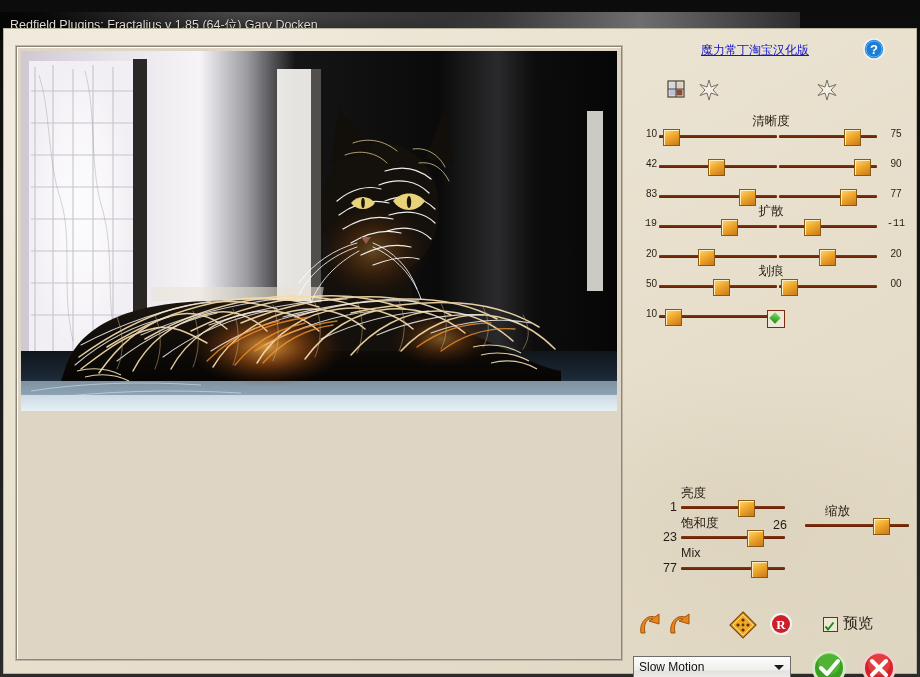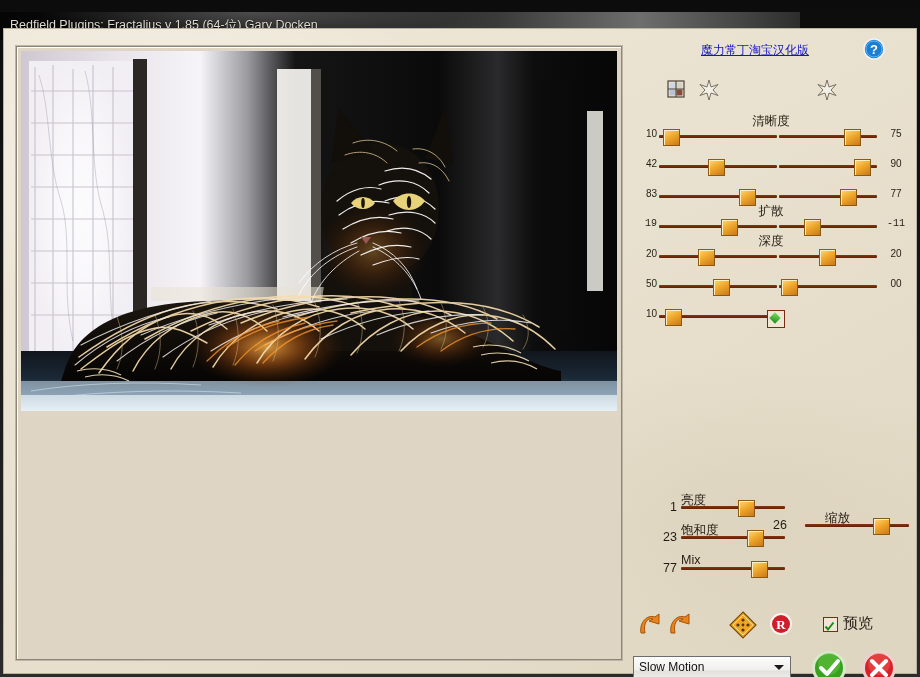--- a/index.html
+++ b/index.html
@@ -374,7 +374,6 @@
             <div class="sval r">-11</div>
           </div>
           <div class="srow" style="top: 218px;">
-            <div class="slabel">深度</div>
             <div class="sval l">20</div>
             <div class="track l"></div>
             <div class="knob" style="left: 73.14px;"></div>

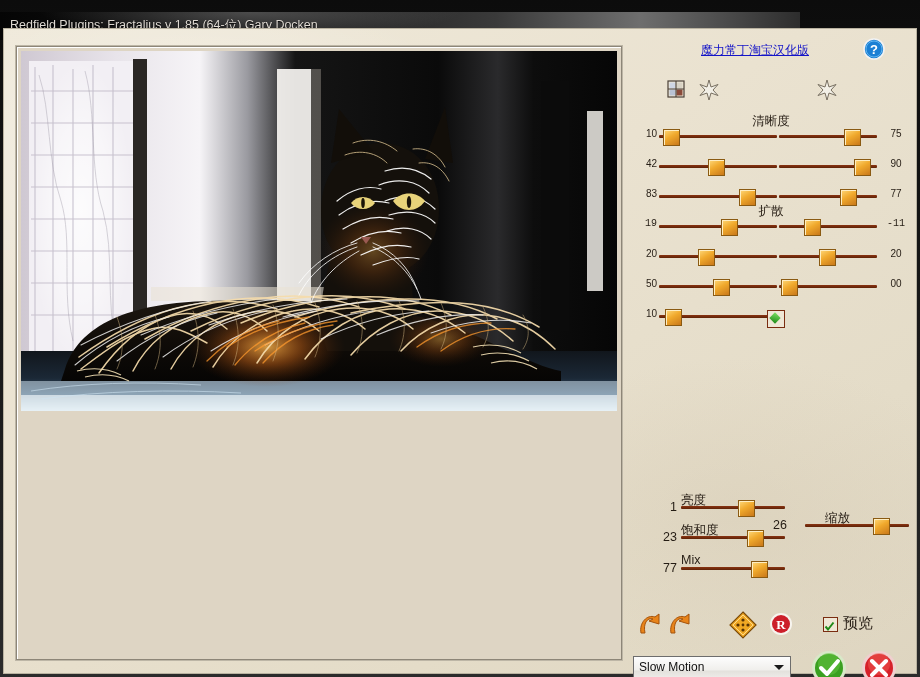--- a/index.html
+++ b/index.html
@@ -382,6 +382,7 @@
             <div class="sval r">20</div>
           </div>
           <div class="srow" style="top: 248px;">
+            <div class="slabel">划痕</div>
             <div class="sval l">50</div>
             <div class="track l"></div>
             <div class="knob" style="left: 87.56px;"></div>

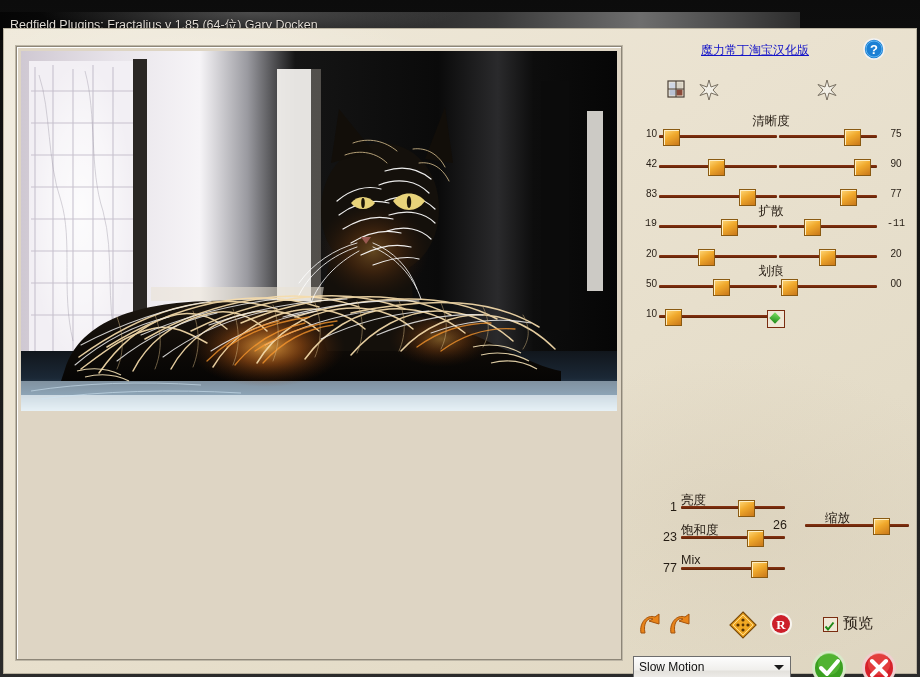--- a/index.html
+++ b/index.html
@@ -78,7 +78,7 @@
 
   
   .brow{position:absolute;height:22px;}
-  .blabel{position:absolute;top:-13px;left:0;font-size:12.5px;color:#2a2118;margin-top:7px;}
+  .blabel{position:absolute;top:-13px;left:0;font-size:12.5px;color:#2a2118;}
   .bval{position:absolute;top:2px;left:-26px;width:22px;text-align:right;
     font-size:12.5px;color:#241c14;}
   .btrack{position:absolute;top:8px;left:0;height:3px;width:104px;

